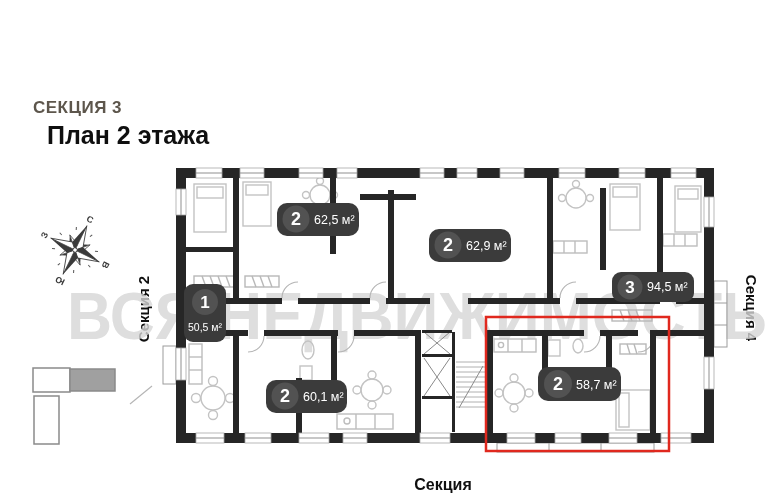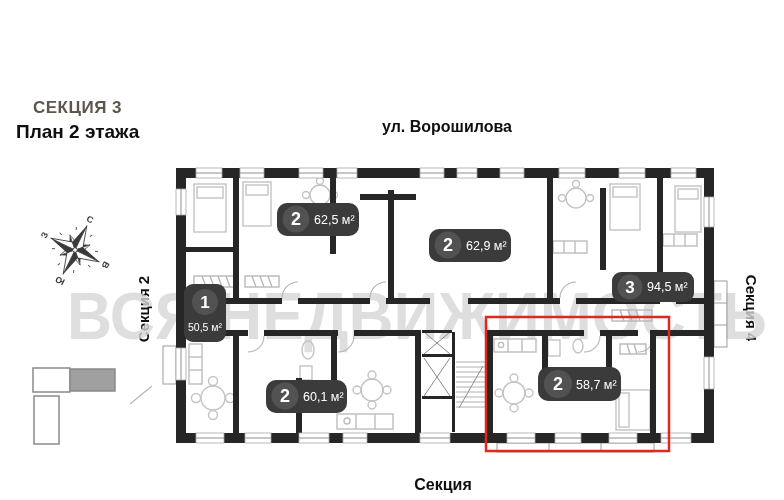--- a/index.html
+++ b/index.html
@@ -7,7 +7,7 @@
           font-family:"Liberation Sans",sans-serif;margin-top:48px;}
   .abs{position:absolute;}
   .title1{left:33px;top:50px;font-size:17px;font-weight:bold;color:#5d564c;letter-spacing:.5px;}
-  .title2{left:16px;top:73px;font-size:19px;font-weight:bold;color:#0f0f0f;}
+  .title2{left:47px;top:73px;font-size:25px;font-weight:bold;color:#0f0f0f;}
   .street{left:447px;top:70px;transform:translateX(-50%);font-size:16px;font-weight:bold;color:#0f0f0f;}
   .park{left:443px;top:428px;transform:translateX(-50%);font-size:16px;font-weight:bold;color:#0f0f0f;}
   .v-label{position:absolute;font-size:15px;font-weight:bold;color:#0f0f0f;white-space:nowrap;}

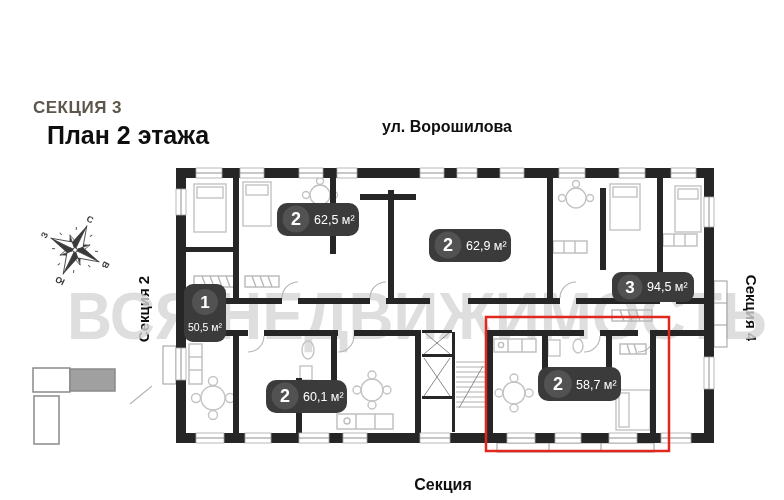--- a/index.html
+++ b/index.html
@@ -24,7 +24,6 @@
   <div class="abs title1">СЕКЦИЯ 3</div>
   <div class="abs title2">План 2 этажа</div>
 
-  <div class="abs street">ул. Ворошилова</div>
   <div class="abs park">Секция</div>
   <div class="v-label sec2">Секция 2</div>
   <div class="v-label sec4">Секция 4</div>

